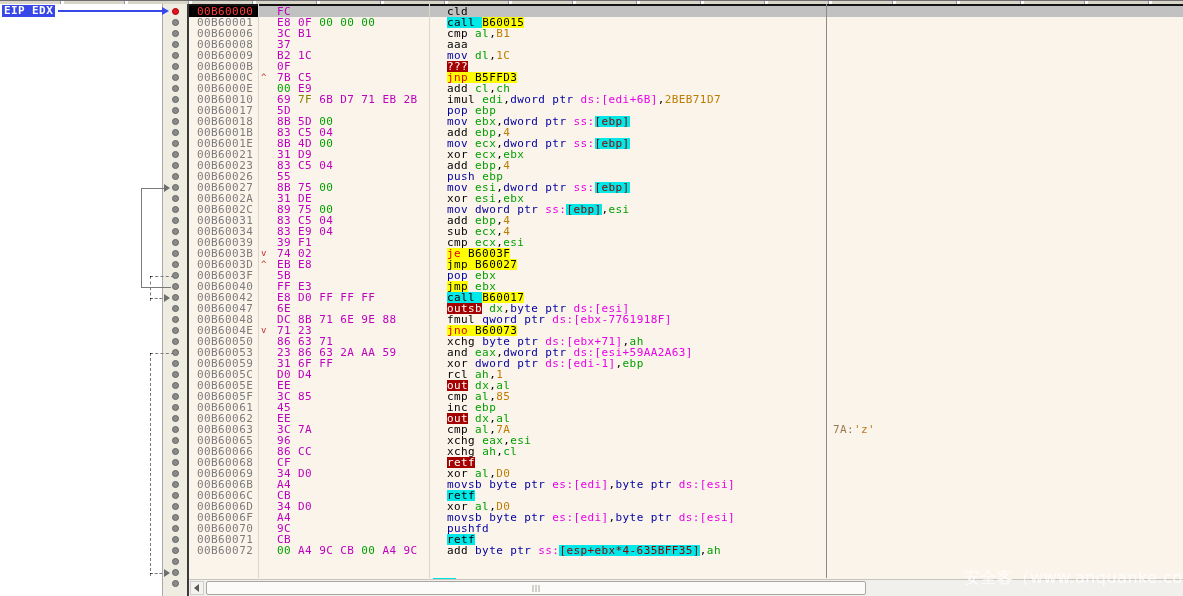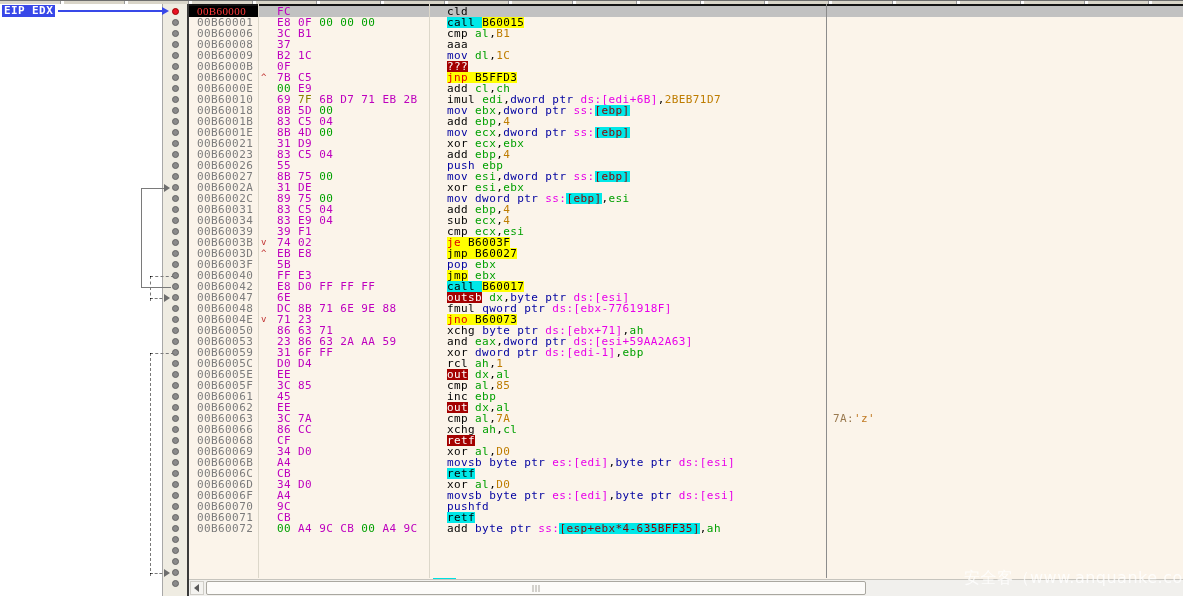--- a/index.html
+++ b/index.html
@@ -22,7 +22,7 @@
   .cell{position:absolute;top:0;height:11px;}
   .addr{left:8px;color:#7c7c7c;}
   .addr-bg{position:absolute;left:0;top:0;width:70px;height:11px;background:#000;}
-  .row.sel .addr{color:#ff3a3a;font-family:Liberation Serif, serif;}
+  .row.sel .addr{color:#ff3a3a;}
   .caret{left:72px;color:#c03030;font-size:9px;}
   .bytes{left:88px;}
   .dis{left:258px;}

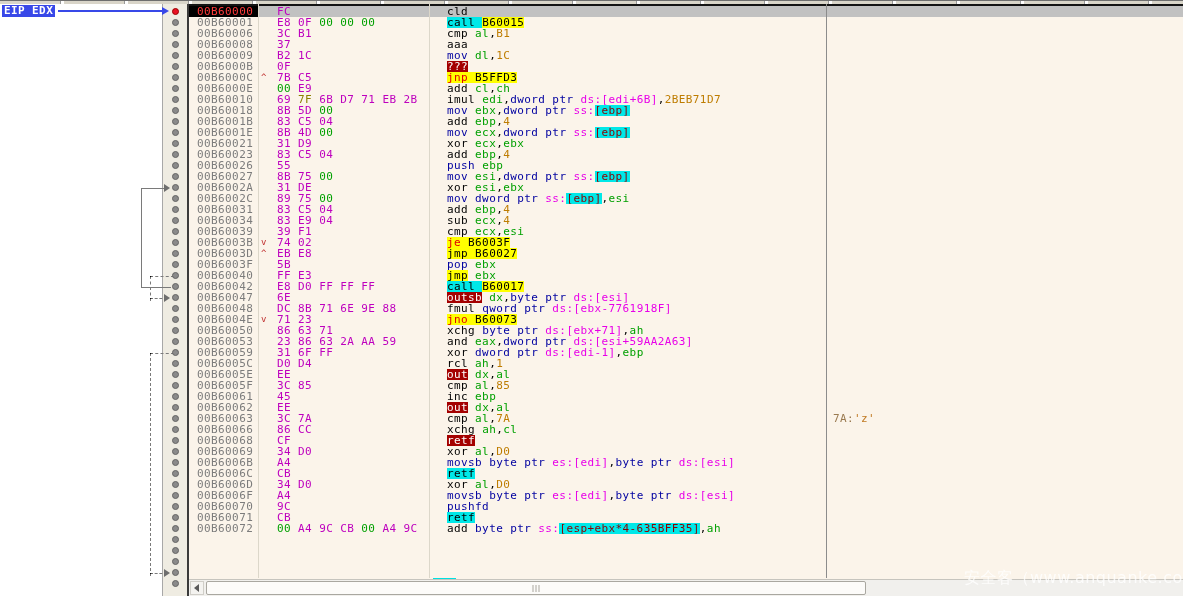--- a/index.html
+++ b/index.html
@@ -177,6 +177,7 @@
       <div class="row"><span class="cell addr">00B6000C</span><span class="cell caret">^</span><span class="cell bytes"><span class="by b-m">7B</span> <span class="by b-m">C5</span></span><span class="cell dis"><span class="tk t-yr">jnp </span><span class="tk t-yt">B5FFD3</span></span></div>
       <div class="row"><span class="cell addr">00B6000E</span><span class="cell bytes"><span class="by b-z">00</span> <span class="by b-m">E9</span></span><span class="cell dis"><span class="tk t-k">add </span><span class="tk t-r">cl</span><span class="tk t-k">,</span><span class="tk t-r">ch</span></span></div>
       <div class="row"><span class="cell addr">00B60010</span><span class="cell bytes"><span class="by b-m">69</span> <span class="by b-o">7F</span> <span class="by b-m">6B</span> <span class="by b-m">D7</span> <span class="by b-m">71</span> <span class="by b-m">EB</span> <span class="by b-m">2B</span></span><span class="cell dis"><span class="tk t-k">imul </span><span class="tk t-r">edi</span><span class="tk t-k">,</span><span class="tk t-b">dword ptr </span><span class="tk t-m">ds:[edi+6B]</span><span class="tk t-k">,</span><span class="tk t-n">2BEB71D7</span></span></div>
+      <div class="row"><span class="cell addr">00B60017</span><span class="cell bytes"><span class="by b-m">5D</span></span><span class="cell dis"><span class="tk t-b">pop </span><span class="tk t-r">ebp</span></span></div>
       <div class="row"><span class="cell addr">00B60018</span><span class="cell bytes"><span class="by b-m">8B</span> <span class="by b-m">5D</span> <span class="by b-z">00</span></span><span class="cell dis"><span class="tk t-b">mov </span><span class="tk t-r">ebx</span><span class="tk t-k">,</span><span class="tk t-b">dword ptr </span><span class="tk t-m">ss:</span><span class="tk t-sk">[ebp]</span></span></div>
       <div class="row"><span class="cell addr">00B6001B</span><span class="cell bytes"><span class="by b-m">83</span> <span class="by b-m">C5</span> <span class="by b-m">04</span></span><span class="cell dis"><span class="tk t-k">add </span><span class="tk t-r">ebp</span><span class="tk t-k">,</span><span class="tk t-n">4</span></span></div>
       <div class="row"><span class="cell addr">00B6001E</span><span class="cell bytes"><span class="by b-m">8B</span> <span class="by b-m">4D</span> <span class="by b-z">00</span></span><span class="cell dis"><span class="tk t-b">mov </span><span class="tk t-r">ecx</span><span class="tk t-k">,</span><span class="tk t-b">dword ptr </span><span class="tk t-m">ss:</span><span class="tk t-sk">[ebp]</span></span></div>

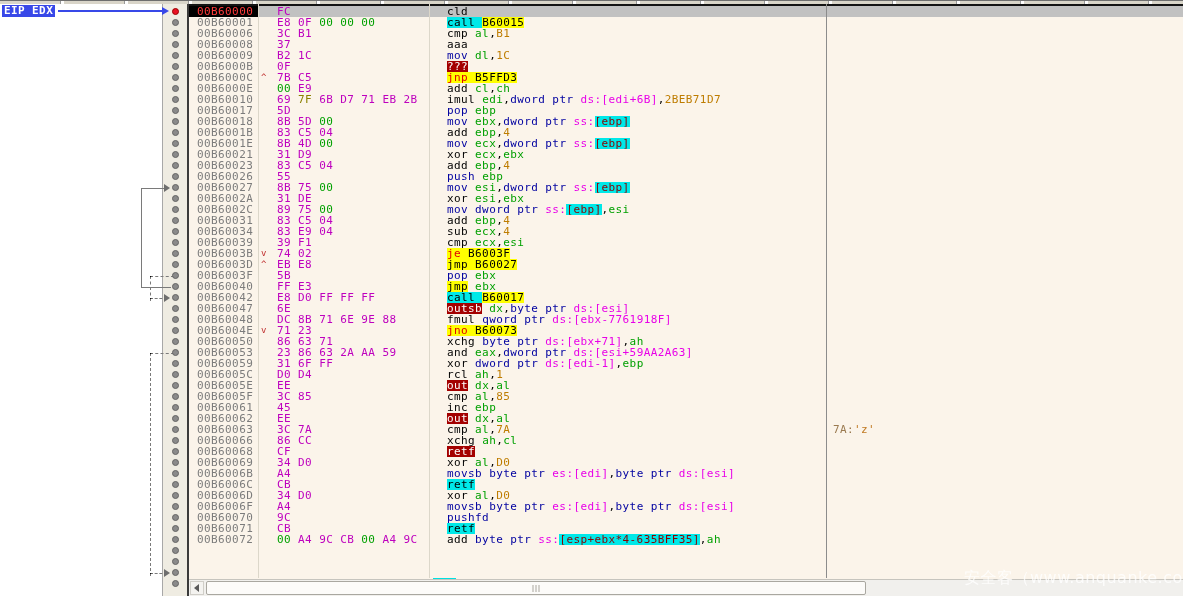--- a/index.html
+++ b/index.html
@@ -207,6 +207,7 @@
       <div class="row"><span class="cell addr">00B60061</span><span class="cell bytes"><span class="by b-m">45</span></span><span class="cell dis"><span class="tk t-k">inc </span><span class="tk t-r">ebp</span></span></div>
       <div class="row"><span class="cell addr">00B60062</span><span class="cell bytes"><span class="by b-m">EE</span></span><span class="cell dis"><span class="tk t-dr">out</span><span class="tk t-k"> </span><span class="tk t-r">dx</span><span class="tk t-k">,</span><span class="tk t-r">al</span></span></div>
       <div class="row"><span class="cell addr">00B60063</span><span class="cell bytes"><span class="by b-m">3C</span> <span class="by b-m">7A</span></span><span class="cell dis"><span class="tk t-k">cmp </span><span class="tk t-r">al</span><span class="tk t-k">,</span><span class="tk t-n">7A</span></span><span class="cell cmt"><span class="tk t-cg">7A:</span><span class="tk t-co">'z'</span></span></div>
+      <div class="row"><span class="cell addr">00B60065</span><span class="cell bytes"><span class="by b-m">96</span></span><span class="cell dis"><span class="tk t-k">xchg </span><span class="tk t-r">eax</span><span class="tk t-k">,</span><span class="tk t-r">esi</span></span></div>
       <div class="row"><span class="cell addr">00B60066</span><span class="cell bytes"><span class="by b-m">86</span> <span class="by b-m">CC</span></span><span class="cell dis"><span class="tk t-k">xchg </span><span class="tk t-r">ah</span><span class="tk t-k">,</span><span class="tk t-r">cl</span></span></div>
       <div class="row"><span class="cell addr">00B60068</span><span class="cell bytes"><span class="by b-m">CF</span></span><span class="cell dis"><span class="tk t-dr">retf</span></span></div>
       <div class="row"><span class="cell addr">00B60069</span><span class="cell bytes"><span class="by b-m">34</span> <span class="by b-m">D0</span></span><span class="cell dis"><span class="tk t-k">xor </span><span class="tk t-r">al</span><span class="tk t-k">,</span><span class="tk t-n">D0</span></span></div>

